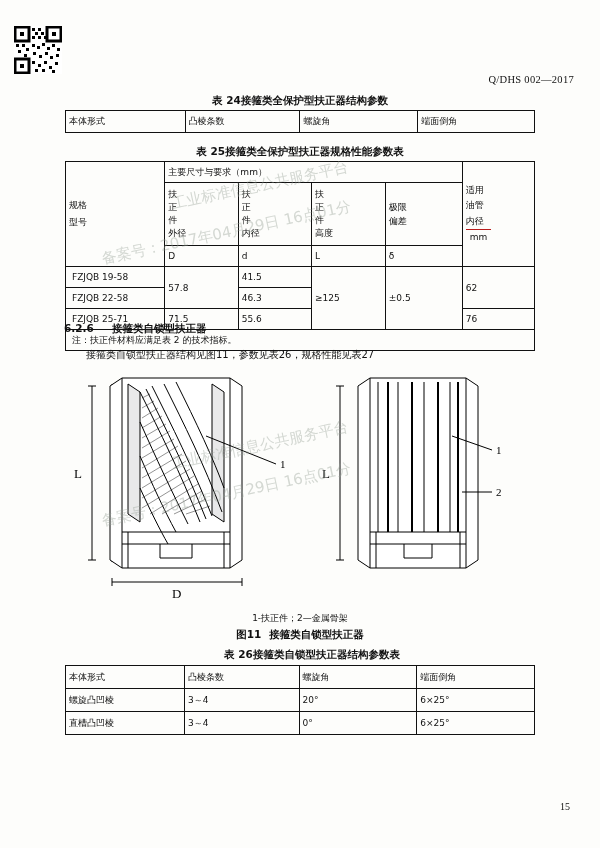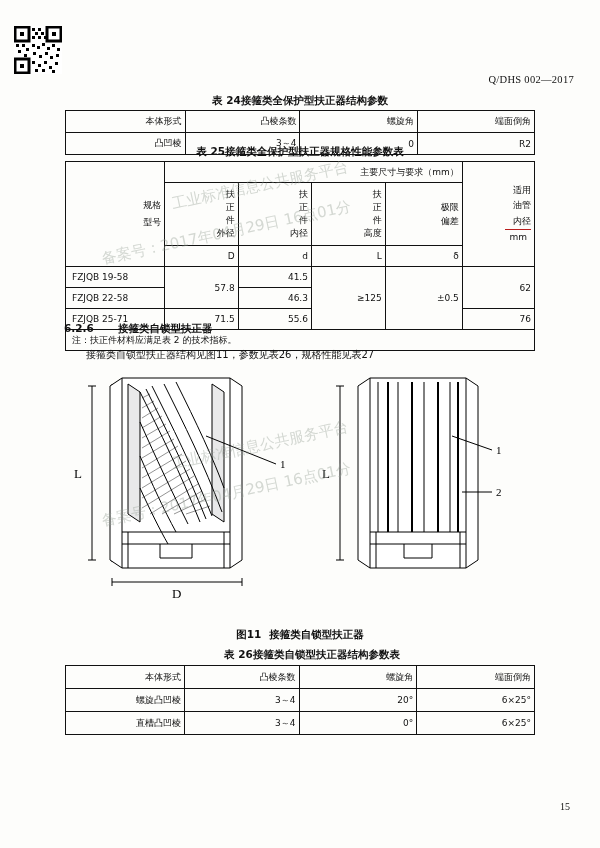--- a/index.html
+++ b/index.html
@@ -62,7 +62,7 @@
   }
   table.doc td, table.doc th {
     border: 1px solid #111;
-    text-align: right;
+    text-align: left;
     vertical-align: middle;
     padding: 2px 3px;
     font-weight: normal;

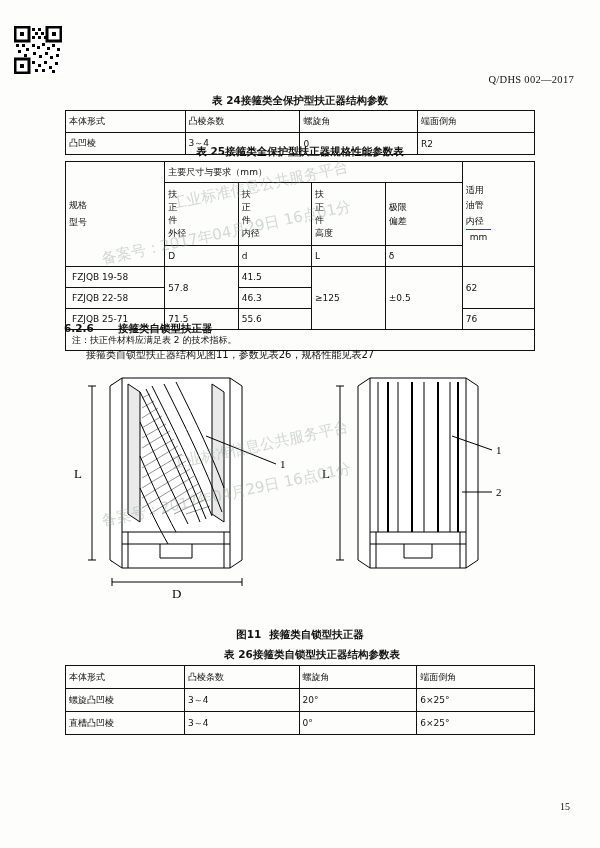--- a/index.html
+++ b/index.html
@@ -213,12 +213,6 @@
         <td class="c3">螺旋角</td>
         <td class="c4">端面倒角</td>
       </tr>
-      <tr>
-        <td>凸凹棱</td>
-        <td>3～4</td>
-        <td>0</td>
-        <td>R2</td>
-      </tr>
     </tbody>
       </table>
   </div>

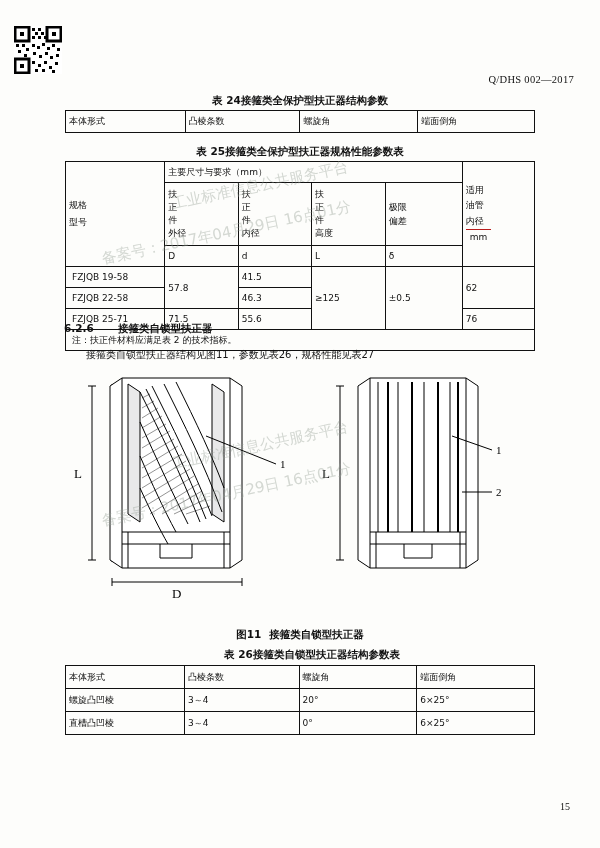--- a/index.html
+++ b/index.html
@@ -96,7 +96,7 @@
     font-family: "DejaVu Sans", "Liberation Sans", sans-serif;
     margin: 0;
   }
-  .sec-head .num { margin-right: 24px; }
+  .sec-head .num { margin-right: 18px; }
   .body-par {
     font-size: 10px;
     font-family: "DejaVu Sans", "Liberation Sans", sans-serif;

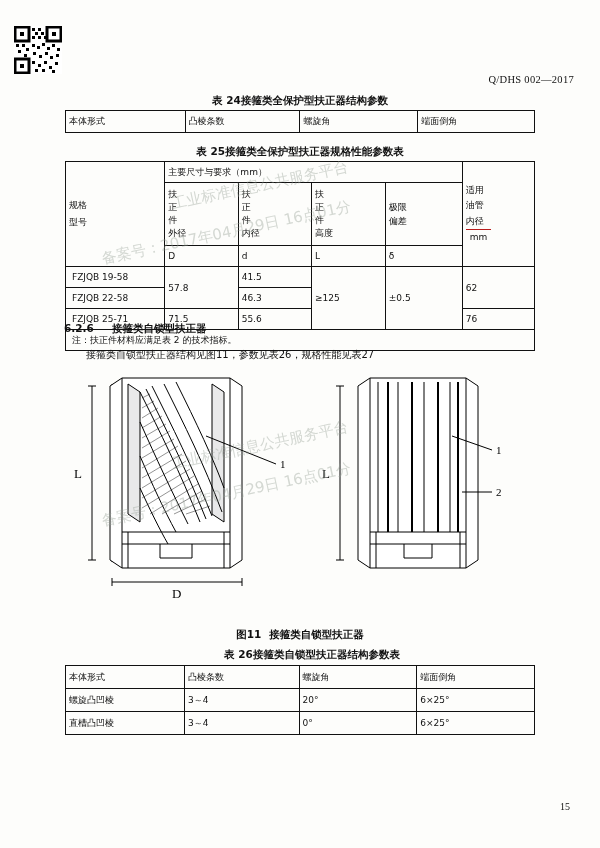--- a/index.html
+++ b/index.html
@@ -396,6 +396,9 @@
     </svg>
   </div>
 
+  <div class="blk" style="left:0; top:612px; width:600px;">
+    <div class="fig-caption">1-扶正件；2—金属骨架</div>
+  </div>
   <div class="blk" style="left:0; top:628px; width:600px;">
     <div class="fig-label">
       <span class="cap-num">图11</span><span>接箍类自锁型扶正器</span>

